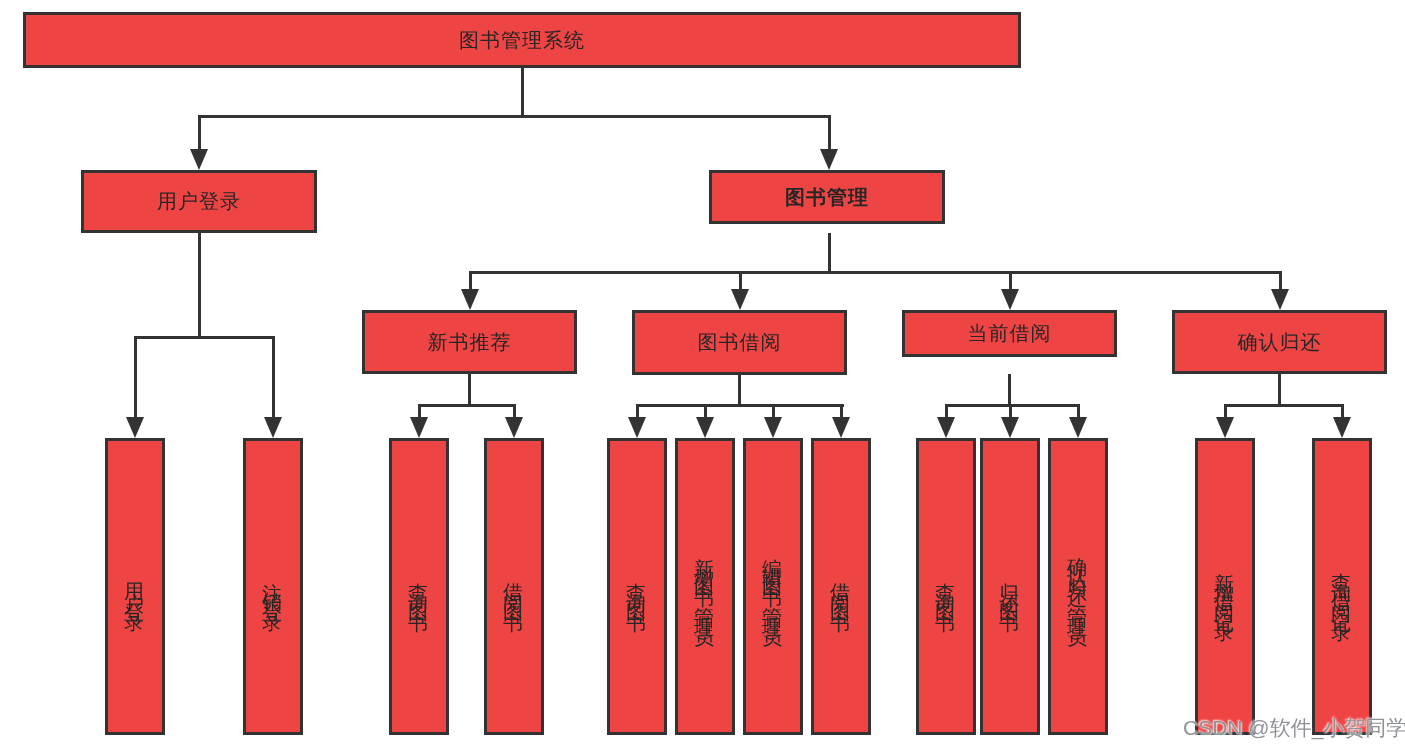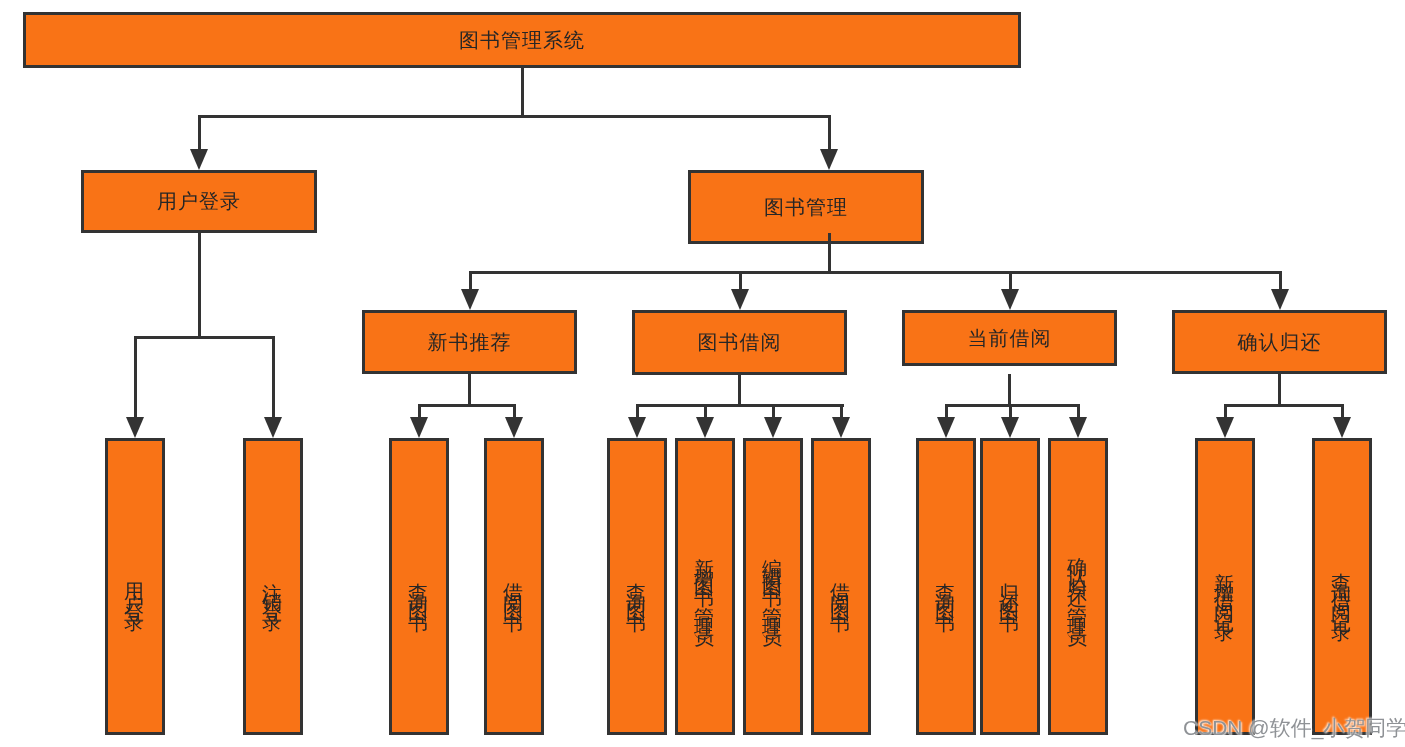--- a/index.html
+++ b/index.html
@@ -9,7 +9,7 @@
   }
   .node {
     position:absolute; box-sizing:border-box;
-    border:3px solid #333333; background:#f97316;
+    border:3px solid #333333; background:#ef4444;
     display:flex; align-items:center; justify-content:center;
     font-size:20px; color:#262626; letter-spacing:1px;
   }

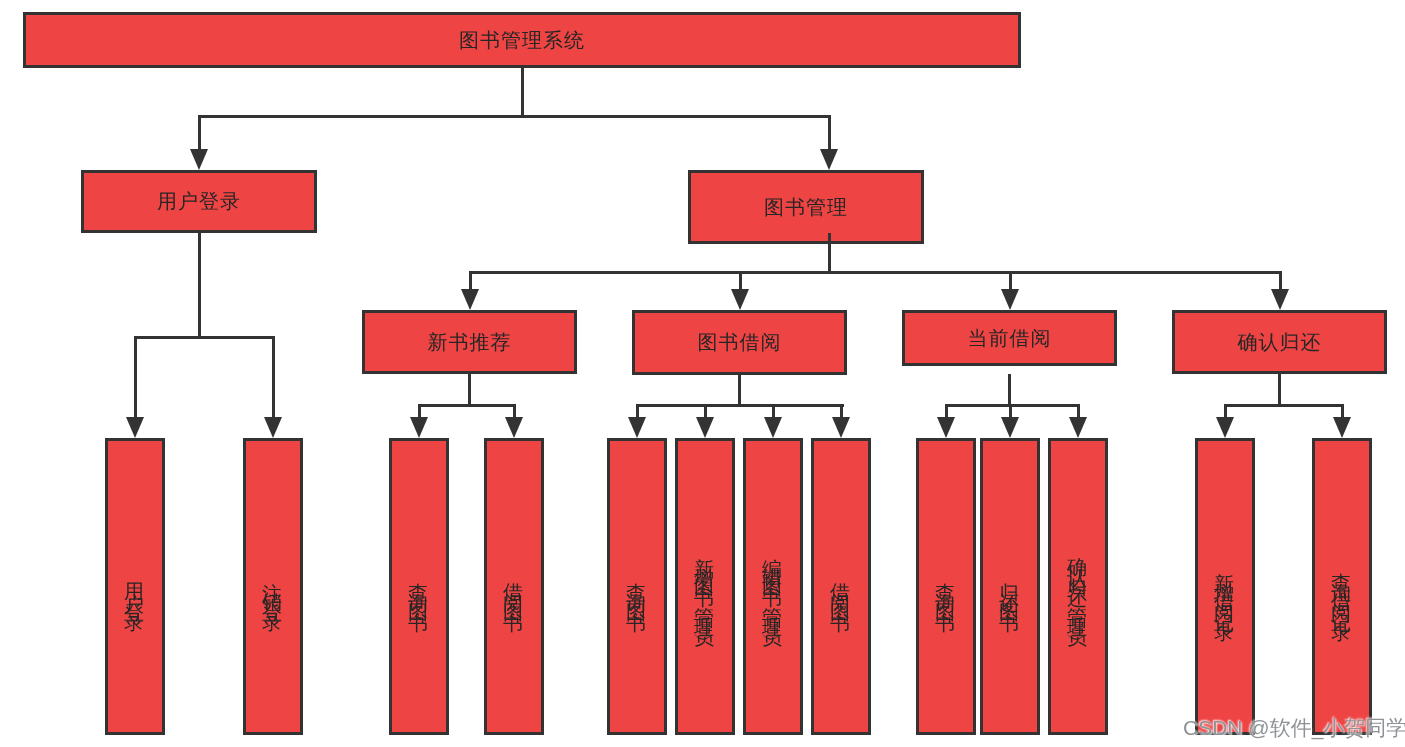--- a/index.html
+++ b/index.html
@@ -45,7 +45,7 @@
   <div class="arrow" style="left:820px; top:149px;"></div>
 
   <div class="node" style="left:81px; top:170px; width:236px; height:63px;">用户登录</div>
-  <div class="node" style="left:688px; top:170px; width:236px; height:74px;">图书管理</div>
+  <div class="node" style="left:709px; top:170px; width:236px; height:54px;font-weight:bold;">图书管理</div>
 
   <div class="vline" style="left:197.5px; top:233px; height:106px;"></div>
   <div class="hline" style="left:133.5px; top:336px; width:141px;"></div>

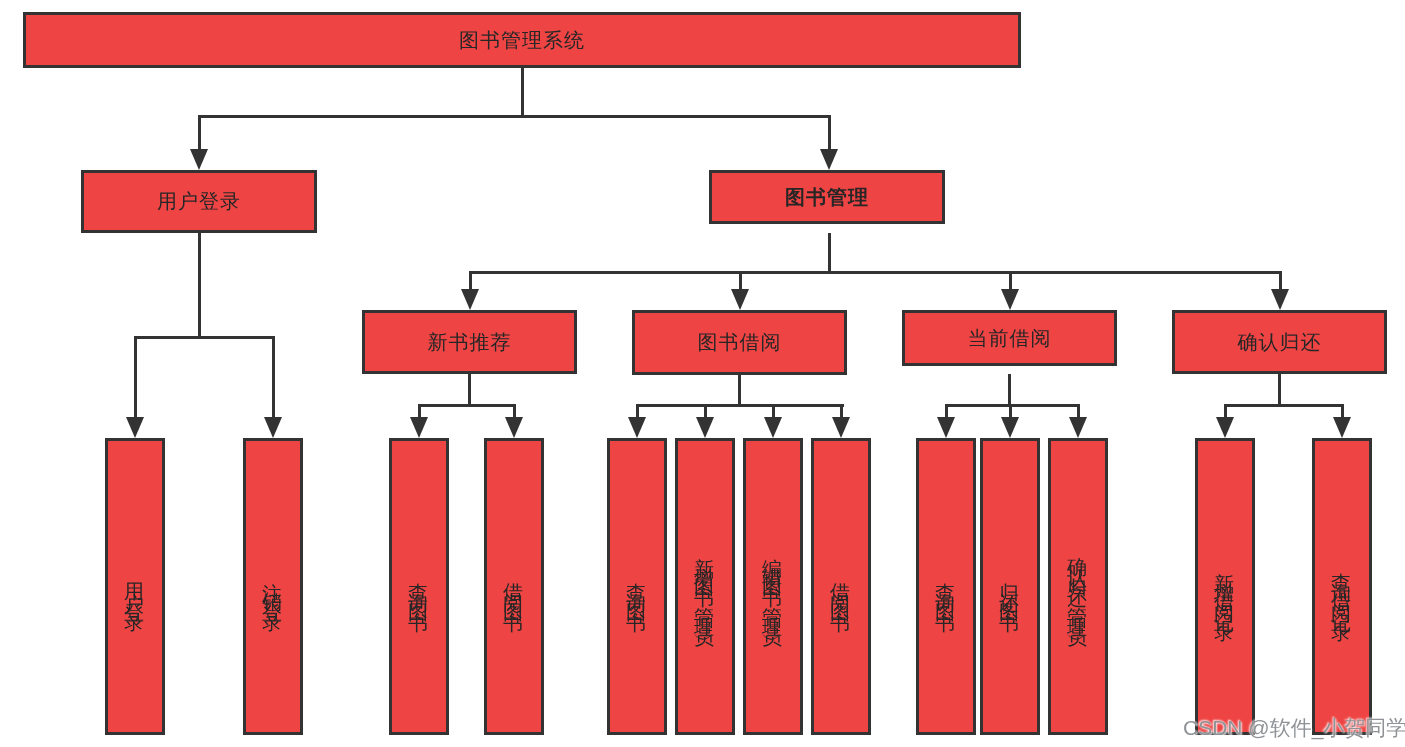--- a/index.html
+++ b/index.html
@@ -67,7 +67,7 @@
 
   <div class="node" style="left:362px; top:310px; width:215px; height:64px;">新书推荐</div>
   <div class="node" style="left:632px; top:310px; width:215px; height:65px;">图书借阅</div>
-  <div class="node" style="left:902px; top:310px; width:215px; height:56px;">当前借阅</div>
+  <div class="node" style="left:902px; top:310px; width:215px; height:47px;">当前借阅</div>
   <div class="node" style="left:1172px; top:310px; width:215px; height:64px;">确认归还</div>
 
   <div class="vline" style="left:468px; top:374px; height:33px;"></div>

